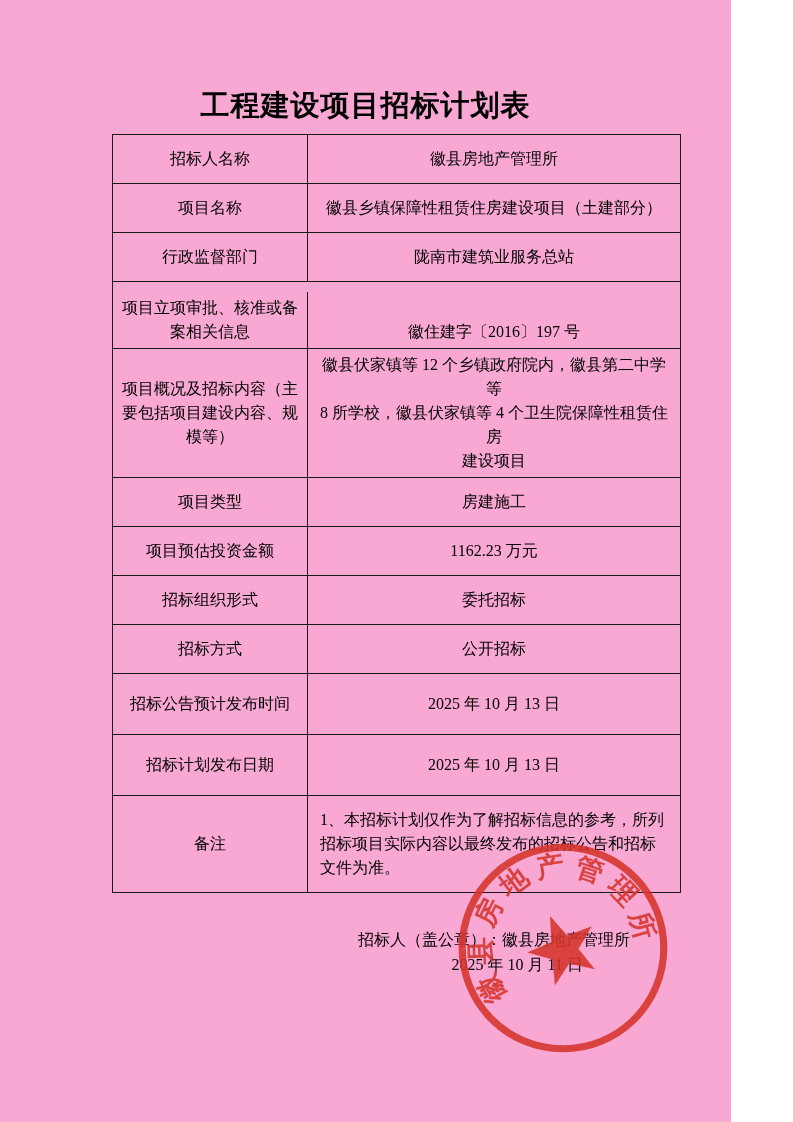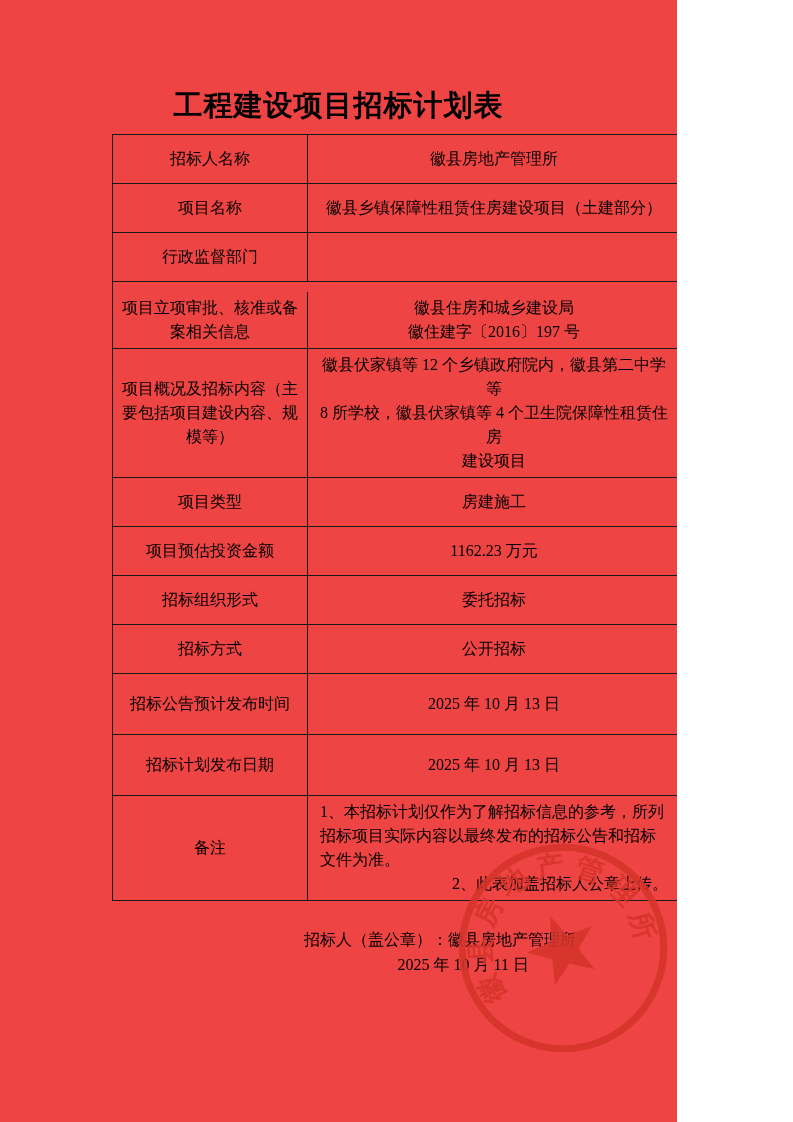--- a/index.html
+++ b/index.html
@@ -5,8 +5,8 @@
   html,body{margin:0;padding:0;background:#ffffff;}
   .page{
     position:relative;
-    width:677px;height:1122px;
-    background:#ef4444;
+    width:731px;height:1122px;
+    background:#f9a8d4;
     font-family:"Liberation Serif","DejaVu Serif",serif;
     color:#000;
     overflow:hidden;

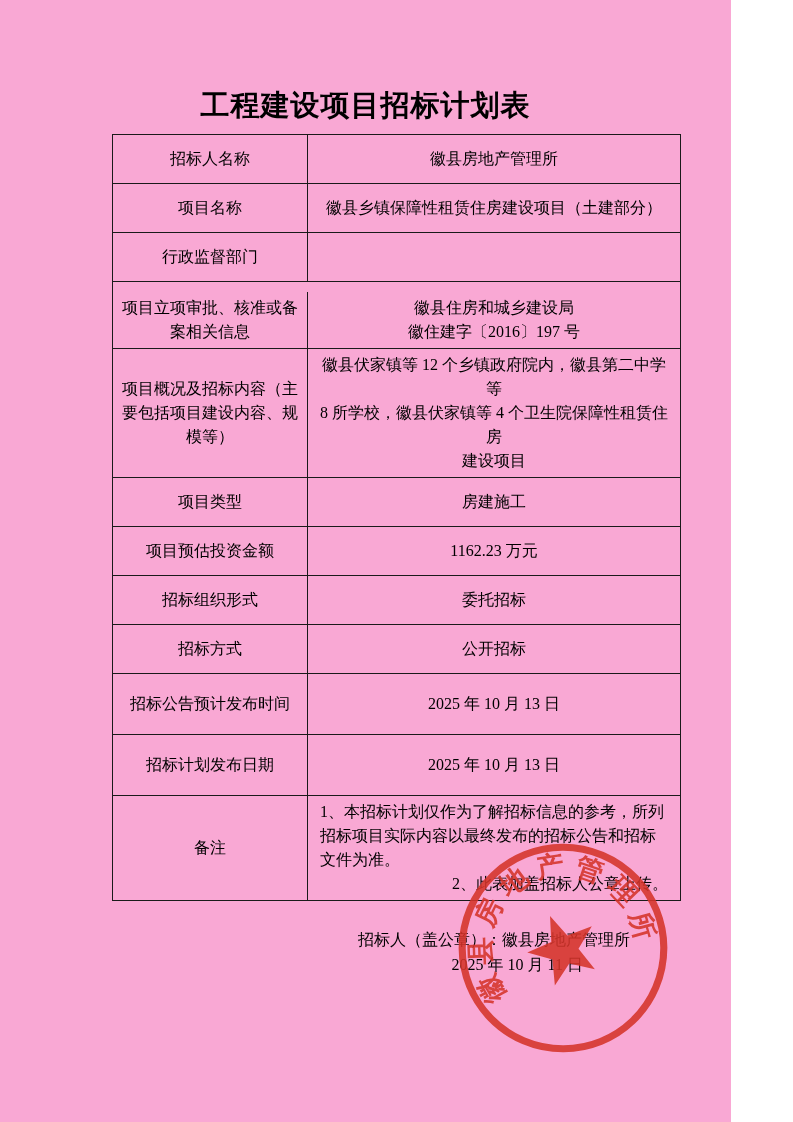--- a/index.html
+++ b/index.html
@@ -87,6 +87,9 @@
 
     <div class="tr h-std">
       <div class="th">行政监督部门</div>
+      <div class="td">
+        <div>陇南市建筑业服务总站</div>
+      </div>
     </div>
 
     <div class="tr h-med">

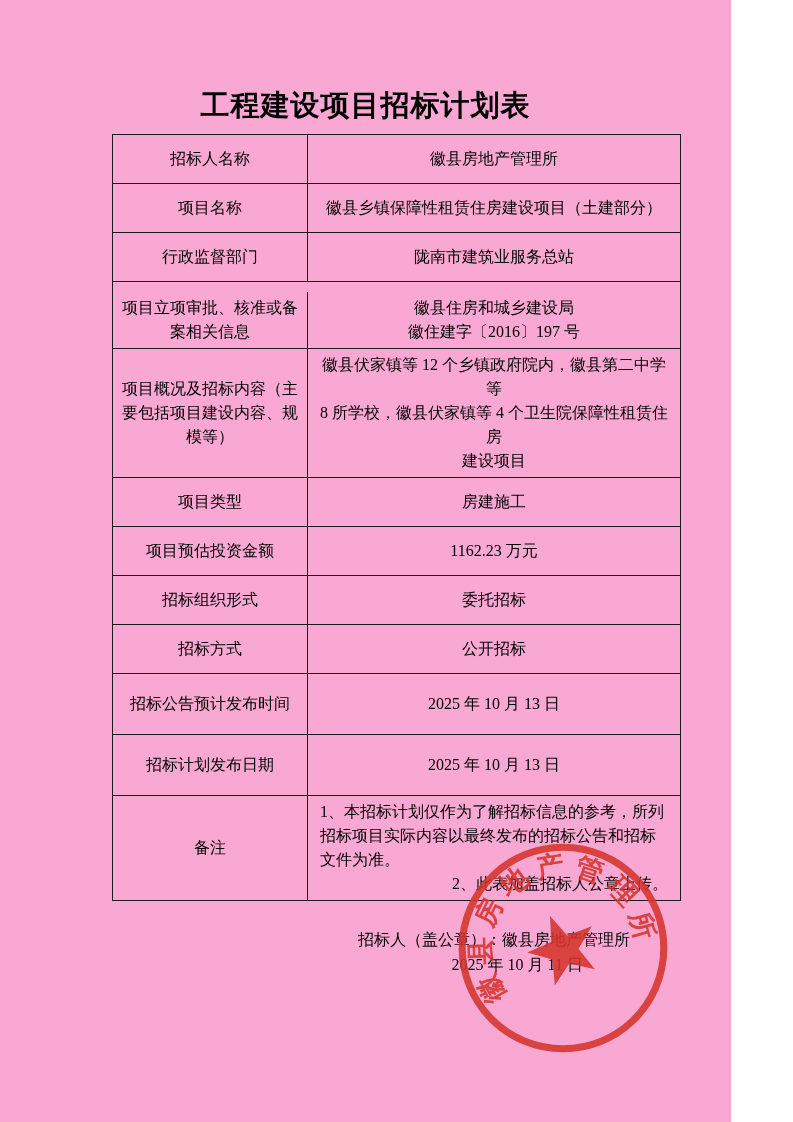--- a/index.html
+++ b/index.html
@@ -95,7 +95,6 @@
     <div class="tr h-med">
       <div class="th">项目立项审批、核准或备案相关信息</div>
       <div class="td">
-        <div>徽县住房和城乡建设局</div>
         <div>徽住建字〔2016〕197 号</div>
       </div>
     </div>

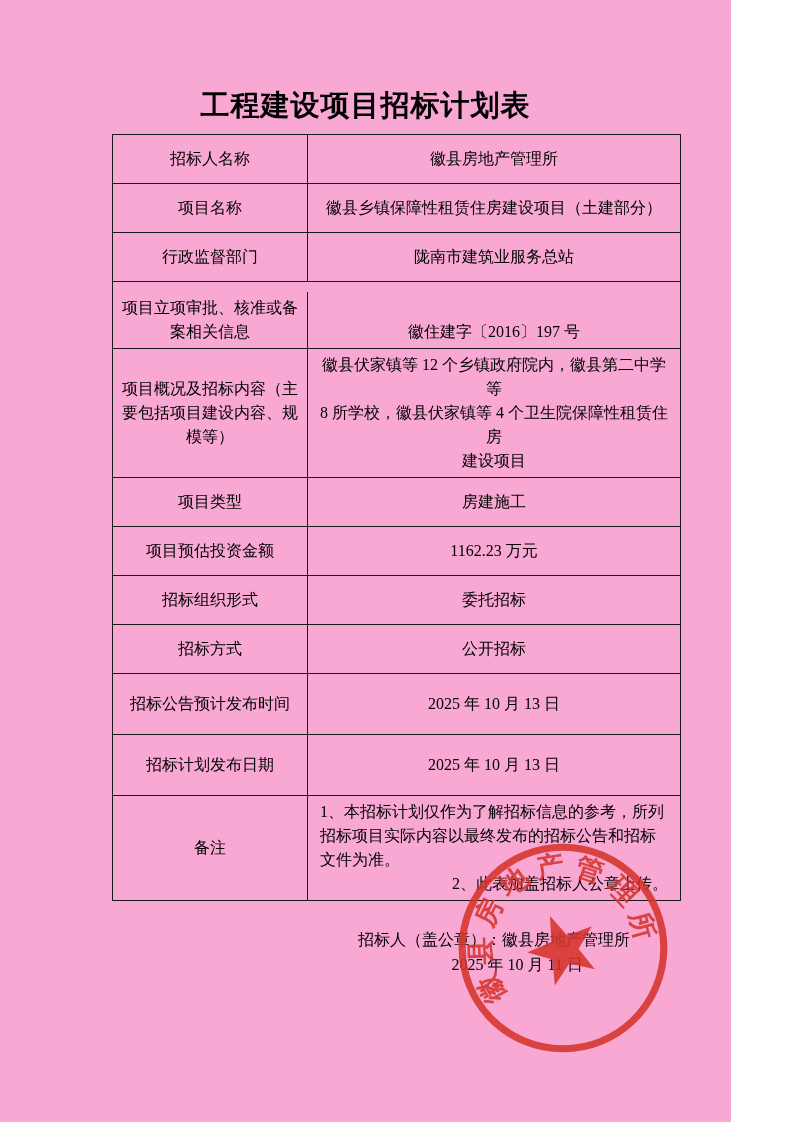--- a/index.html
+++ b/index.html
@@ -154,7 +154,6 @@
       <div class="th">备注</div>
       <div class="td align-left">
         <div>1、本招标计划仅作为了解招标信息的参考，所列招标项目实际内容以最终发布的招标公告和招标文件为准。</div>
-        <div>2、此表加盖招标人公章上传。</div>
       </div>
     </div>
 

